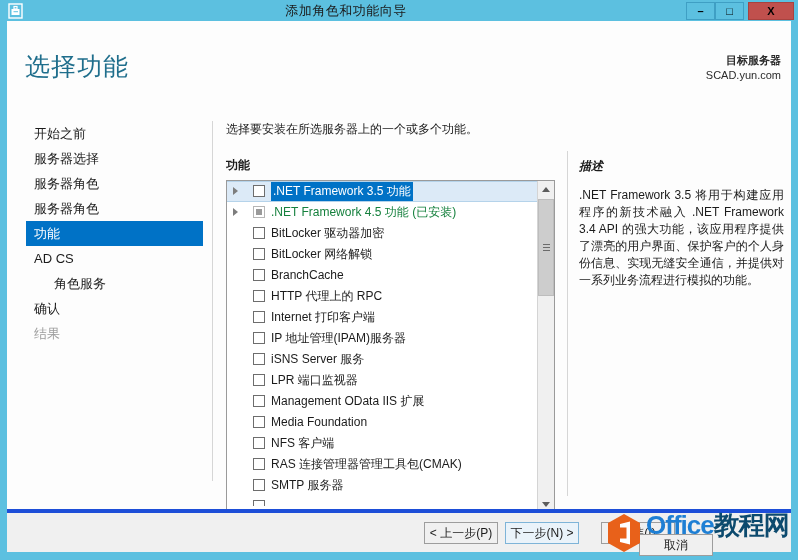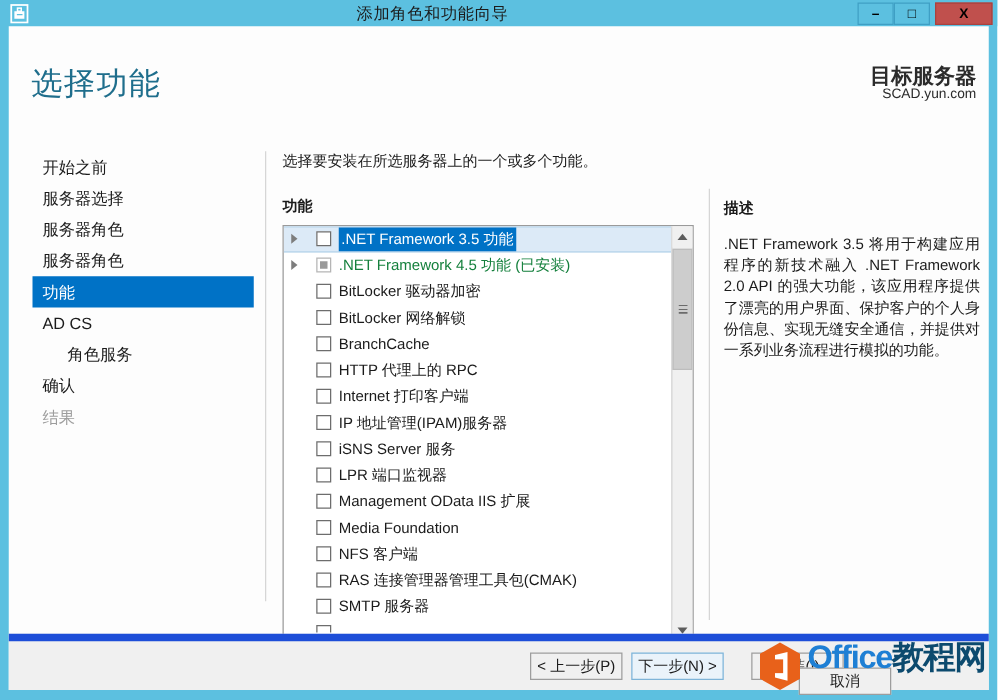--- a/index.html
+++ b/index.html
@@ -102,7 +102,7 @@
     line-height: 15px;
   }
   #dest-label {
-    font-size: 17px;
+    font-size: 11px;
     font-weight: bold;
     color: #2b2b2b;
   }

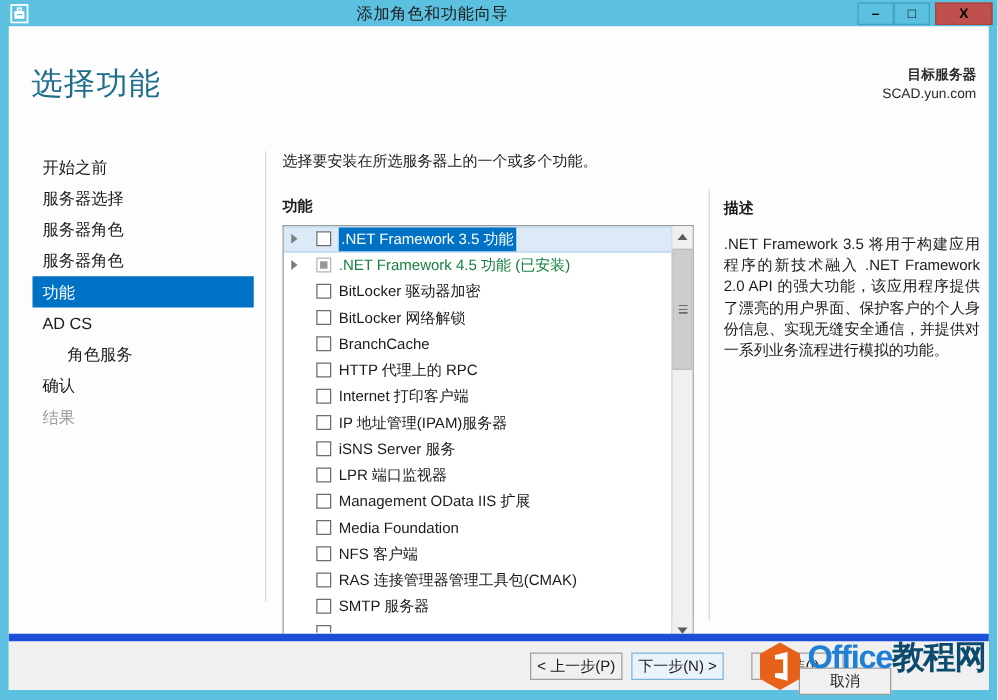--- a/index.html
+++ b/index.html
@@ -326,6 +326,7 @@
     font-size: 12px;
     font-weight: bold;
     color: #1b1b1b;
+    font-style: italic;
   }
   #desc-body {
     margin-top: 12px;

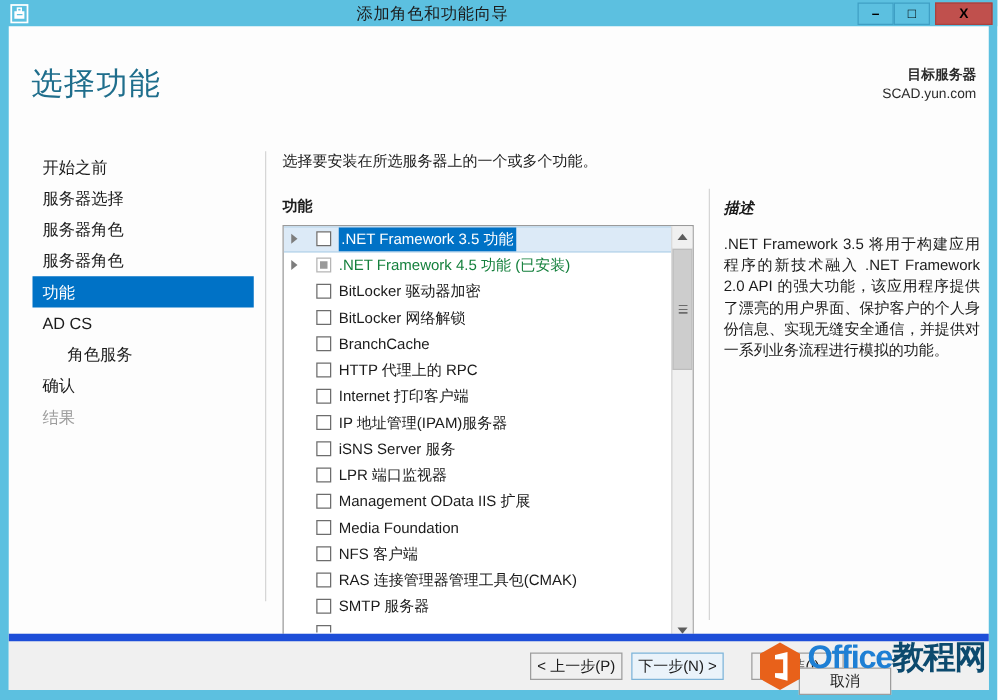--- a/index.html
+++ b/index.html
@@ -543,7 +543,7 @@
     <div id="desc-divider"></div>
     <div id="desc">
       <div id="desc-title">描述</div>
-      <div id="desc-body">.NET Framework 3.5 将用于构建应用程序的新技术融入 .NET Framework 2.0 API 的强大功能，该应用程序提供了漂亮的用户界面、保护客户的个人身份信息、实现无缝安全通信，并提供对一系列业务流程进行模拟的功能。</div>
+      <div id="desc-body">.NET Framework 3.5 将用于构建应用程序的新技术融入 .NET Framework 3.4 API 的强大功能，该应用程序提供了漂亮的用户界面、保护客户的个人身份信息、实现无缝安全通信，并提供对一系列业务流程进行模拟的功能。</div>
     </div>
 
     <div id="footer">

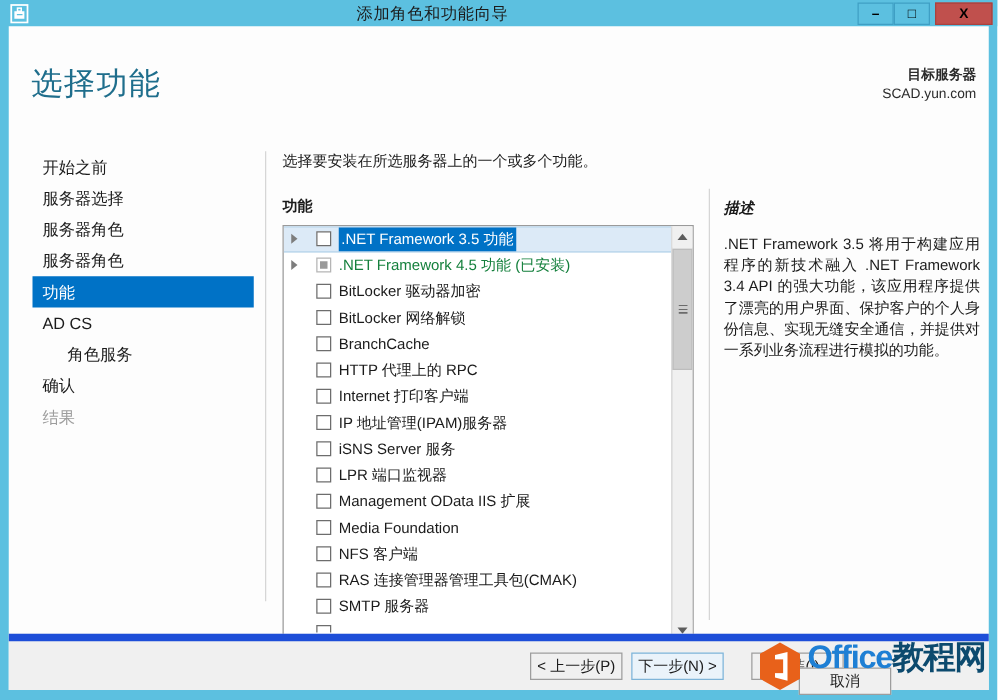--- a/index.html
+++ b/index.html
@@ -344,7 +344,7 @@
     width: 784px;
     height: 39px;
     background: #f0f0f0;
-    border-top: 6px solid #1d4ed8;
+    border-top: 4px solid #1d4ed8;
   }
   .footbtn {
     position: absolute;

